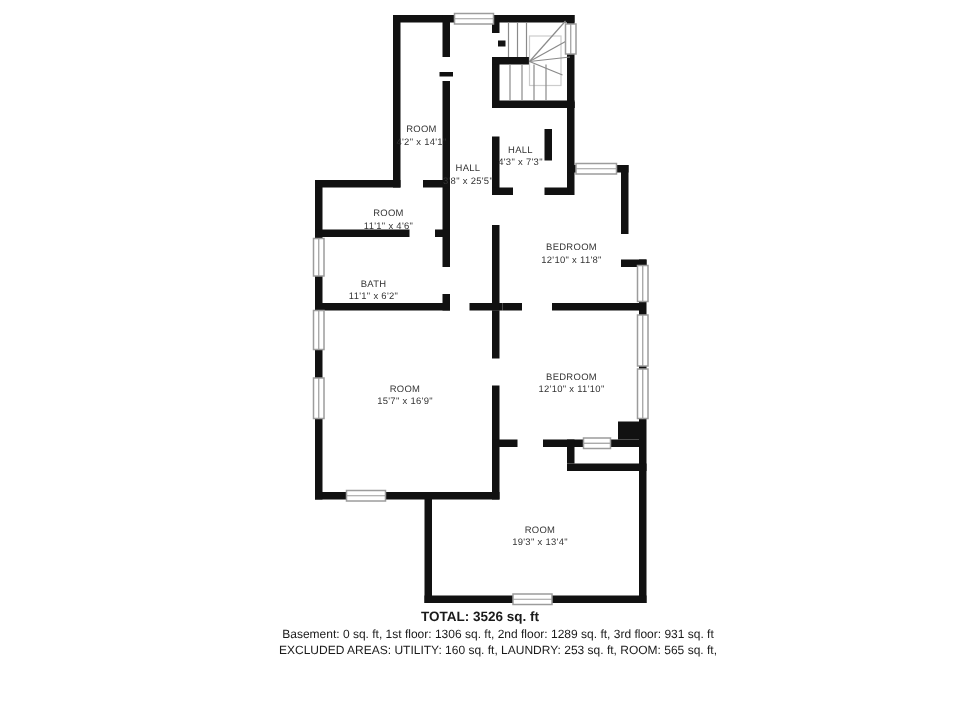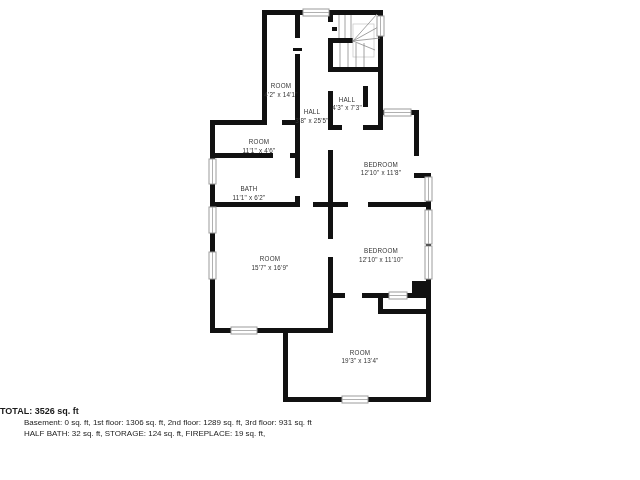--- a/index.html
+++ b/index.html
@@ -21,7 +21,7 @@
   .winline{stroke:#9c9c9c;stroke-width:0.8;}
   #summary{
     position:absolute;left:0;top:405px;width:640px;
-    text-align:left;color:#1a1a1a;
+    text-align:center;color:#1a1a1a;
   }
   #summary .total{font-size:9px;font-weight:700;line-height:13px;}
   #summary .sline{font-size:8px;line-height:10.6px;padding-left:24px;}

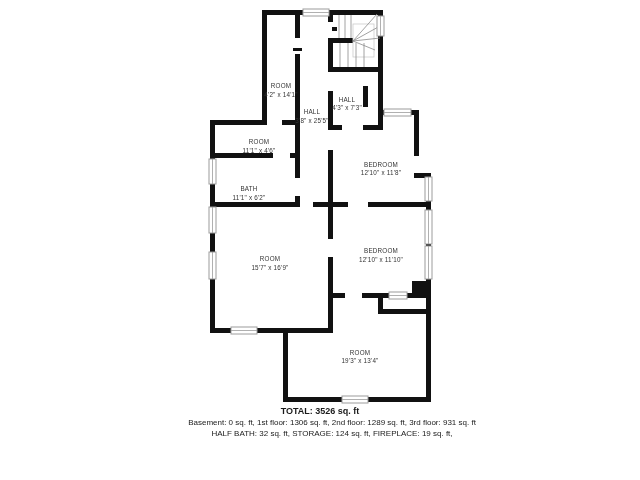--- a/index.html
+++ b/index.html
@@ -163,6 +163,7 @@
 <div id="summary">
   <div class="total">TOTAL: 3526 sq. ft</div>
   <div class="sline">Basement: 0 sq. ft, 1st floor: 1306 sq. ft, 2nd floor: 1289 sq. ft, 3rd floor: 931 sq. ft</div>
+  <div class="sline">EXCLUDED AREAS: UTILITY: 160 sq. ft, LAUNDRY: 253 sq. ft, ROOM: 565 sq. ft,</div>
   <div class="sline">HALF BATH: 32 sq. ft, STORAGE: 124 sq. ft, FIREPLACE: 19 sq. ft,</div>
 </div>
 

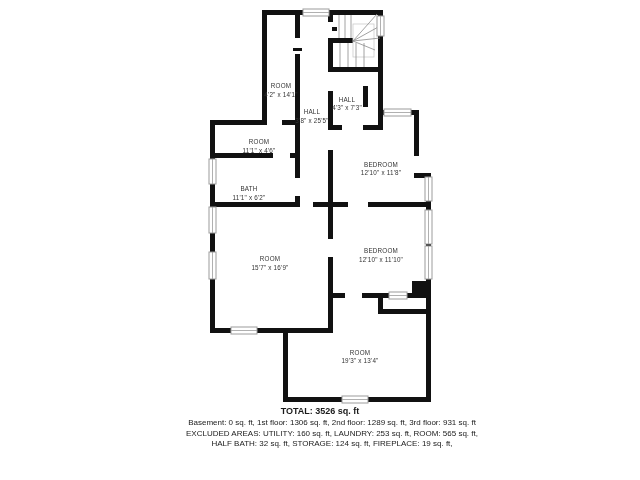--- a/index.html
+++ b/index.html
@@ -164,7 +164,6 @@
   <div class="total">TOTAL: 3526 sq. ft</div>
   <div class="sline">Basement: 0 sq. ft, 1st floor: 1306 sq. ft, 2nd floor: 1289 sq. ft, 3rd floor: 931 sq. ft</div>
   <div class="sline">EXCLUDED AREAS: UTILITY: 160 sq. ft, LAUNDRY: 253 sq. ft, ROOM: 565 sq. ft,</div>
-  <div class="sline">HALF BATH: 32 sq. ft, STORAGE: 124 sq. ft, FIREPLACE: 19 sq. ft,</div>
 </div>
 
 </body></html>

